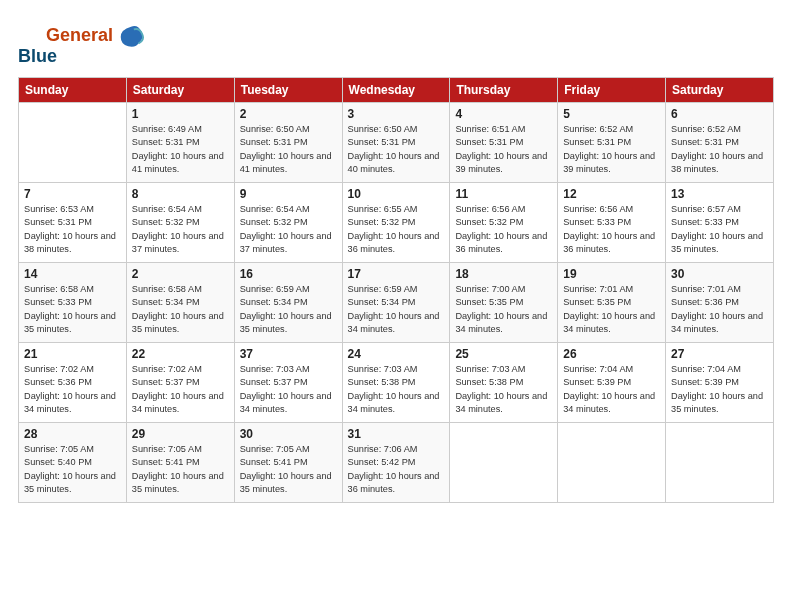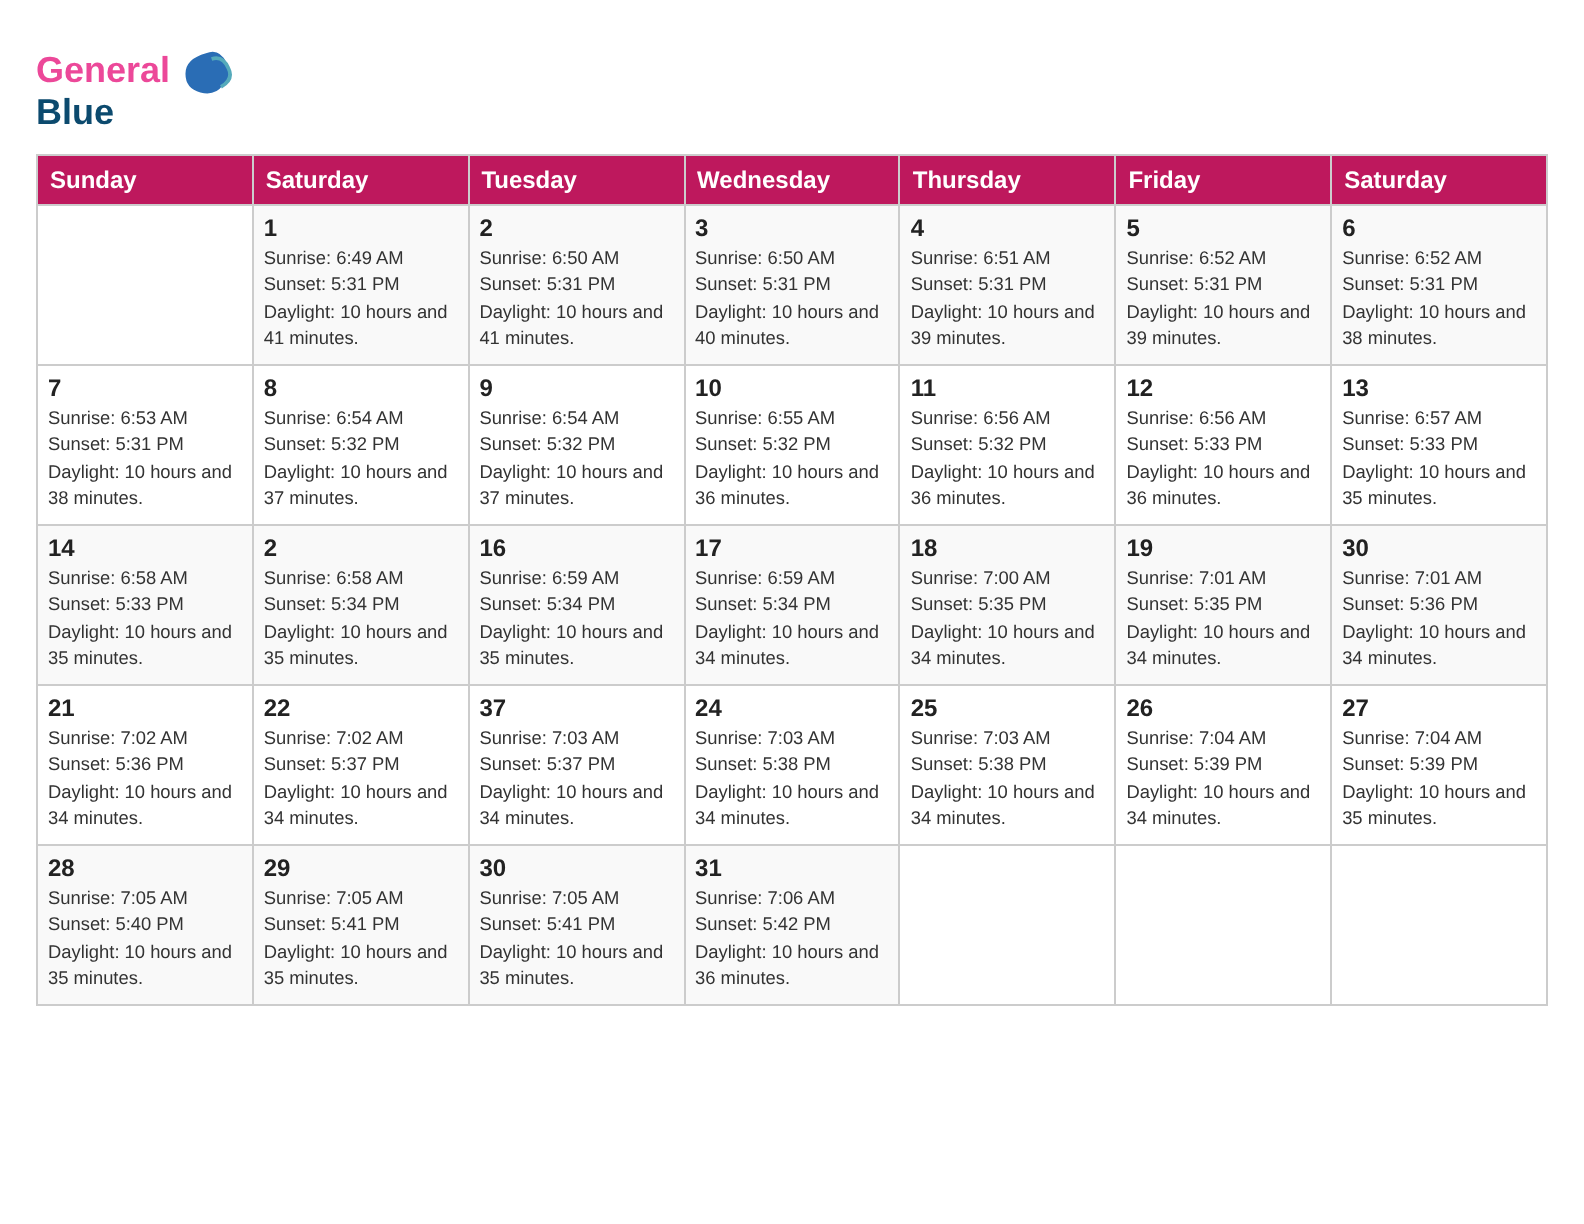--- a/index.html
+++ b/index.html
@@ -33,7 +33,8 @@
       line-height: 1.1;
     }
     .logo-text span {
-      color: #ec4899;
+      color: #c2410c;
+      margin-left: 28px;
     }
     .logo-icon {
       width: 28px;

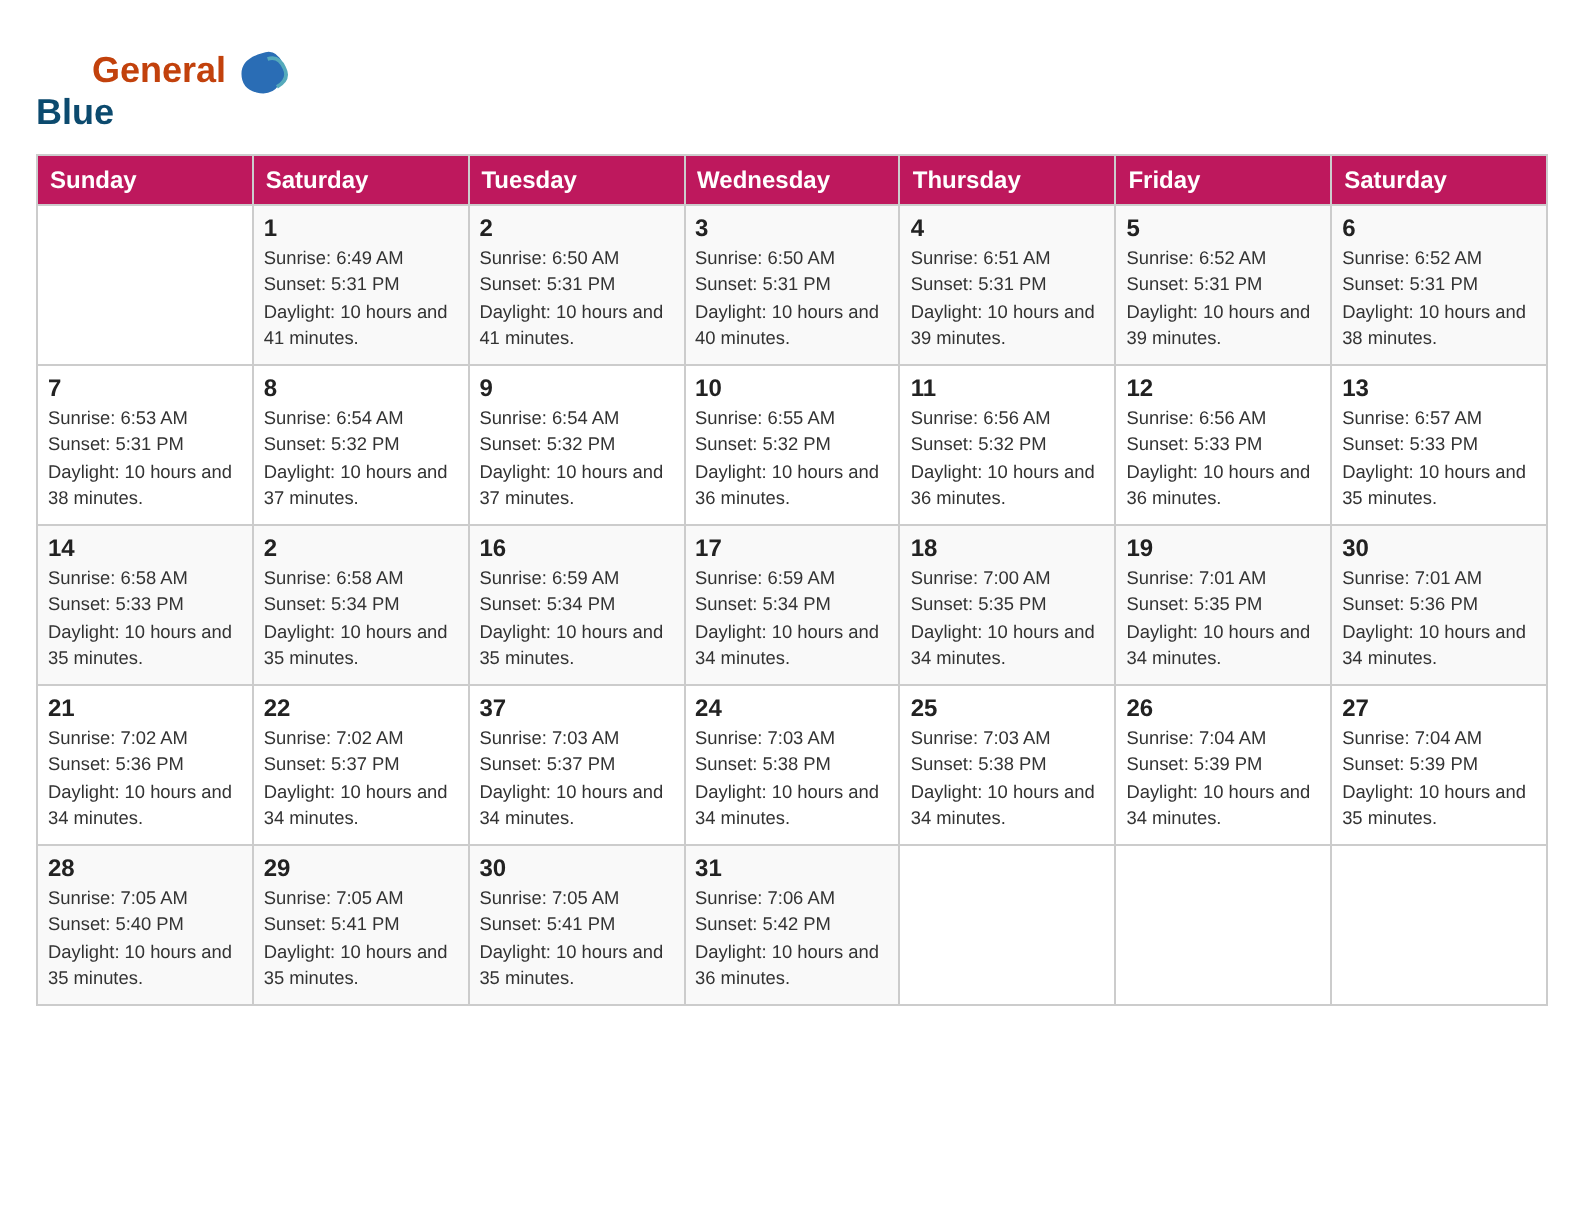--- a/index.html
+++ b/index.html
@@ -60,7 +60,7 @@
       table-layout: fixed;
     }
     thead tr th {
-      background-color: #be185d;
+      background-color: #b91c1c;
       color: #fff;
       font-size: 12px;
       font-weight: bold;

